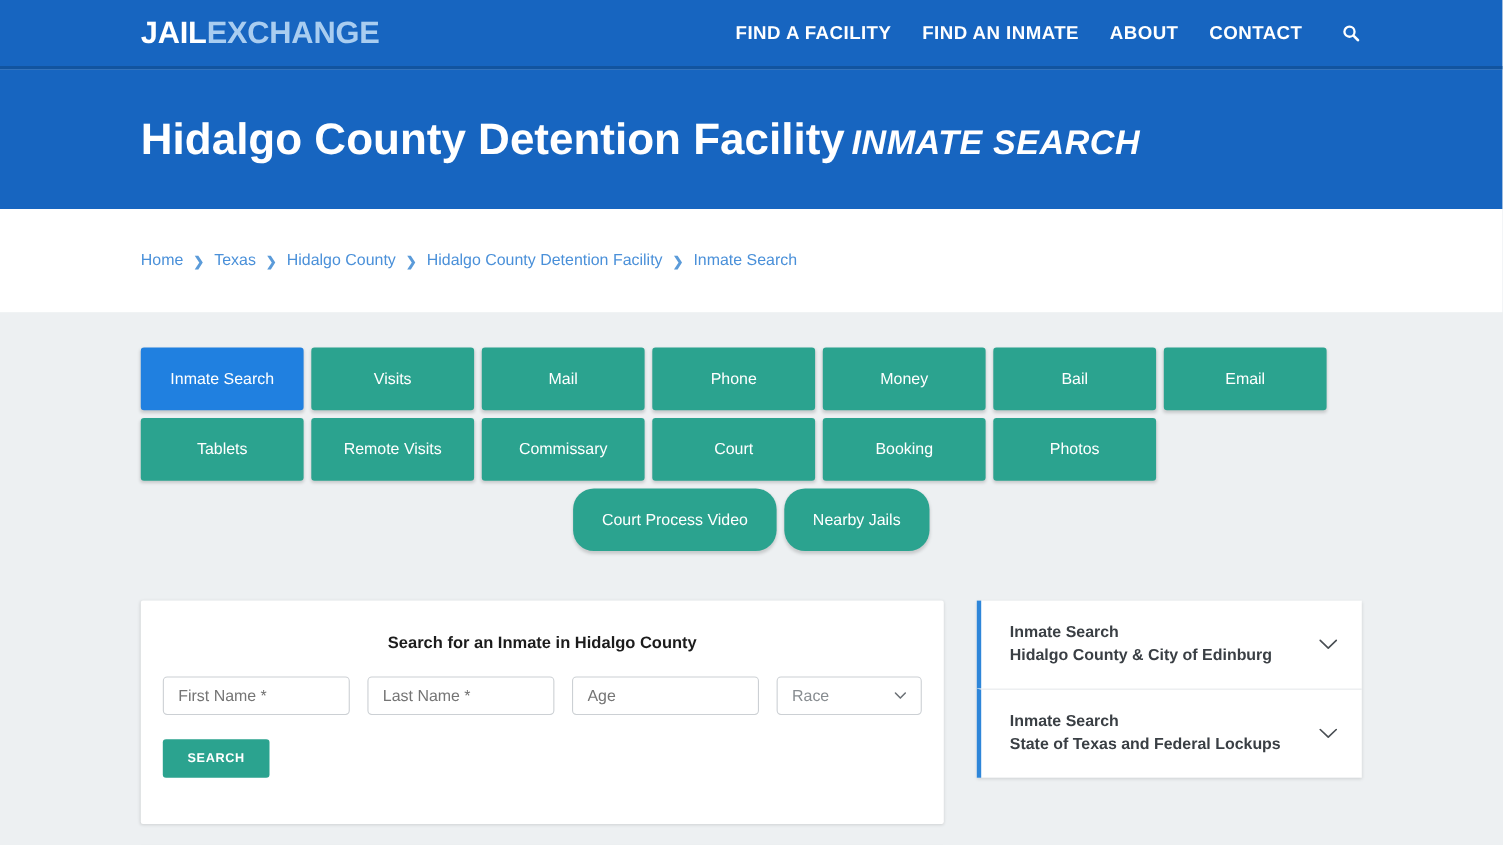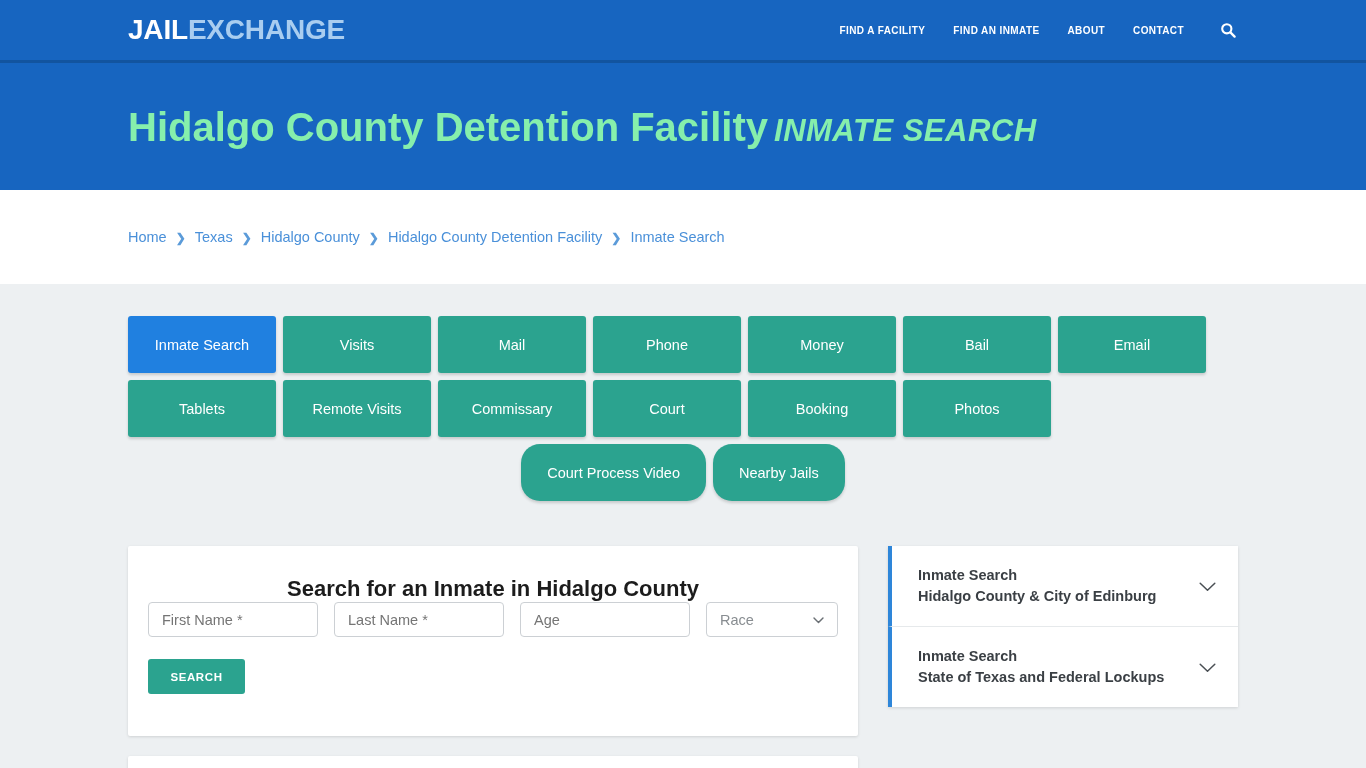--- a/index.html
+++ b/index.html
@@ -40,7 +40,7 @@
   }
   .nav a {
     color: #ffffff;
-    font-size: 10px;
+    font-size: 17px;
     font-weight: bold;
     letter-spacing: 0.4px;
     text-decoration: none;

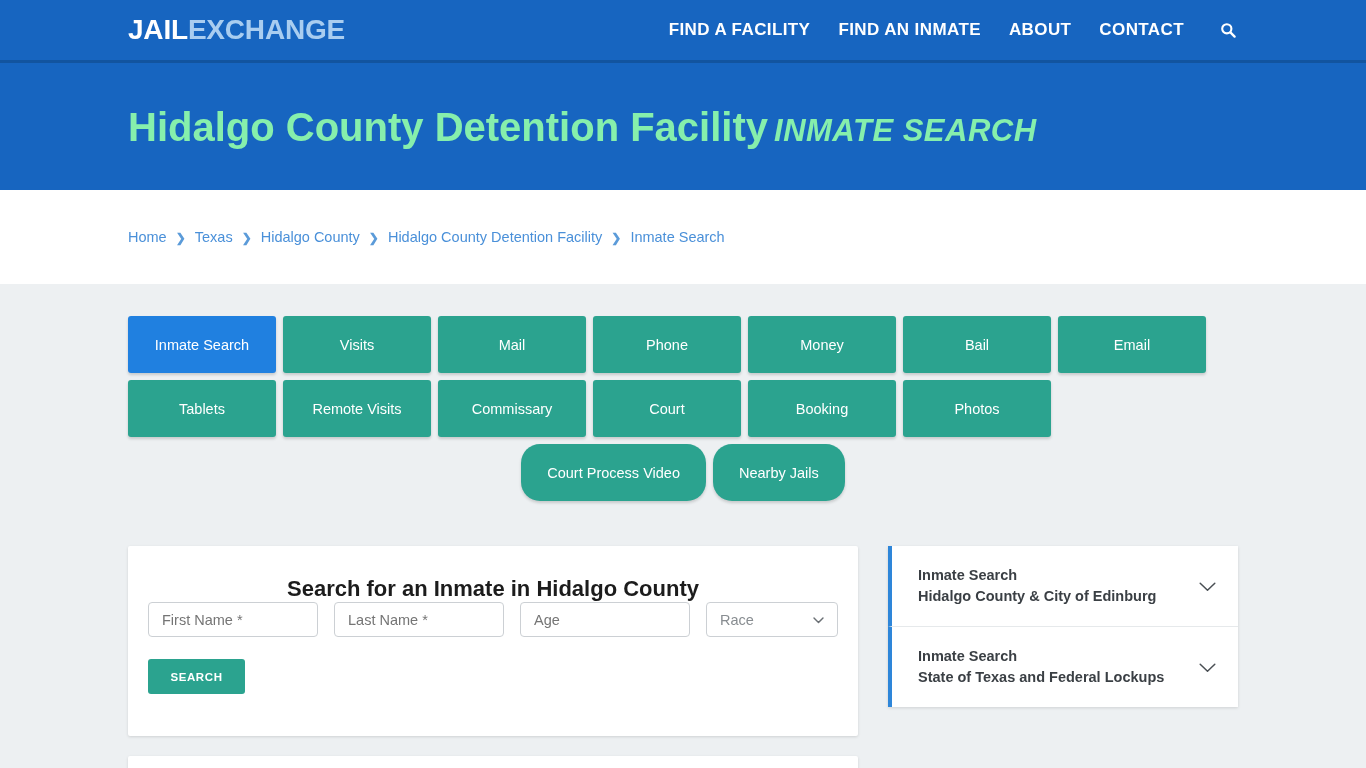--- a/index.html
+++ b/index.html
@@ -63,7 +63,7 @@
     padding-left: 128px;
   }
   .hero h1 {
-    color: #86efac;
+    color: #ffffff;
     font-size: 40px;
     font-weight: bold;
     line-height: 1.1;

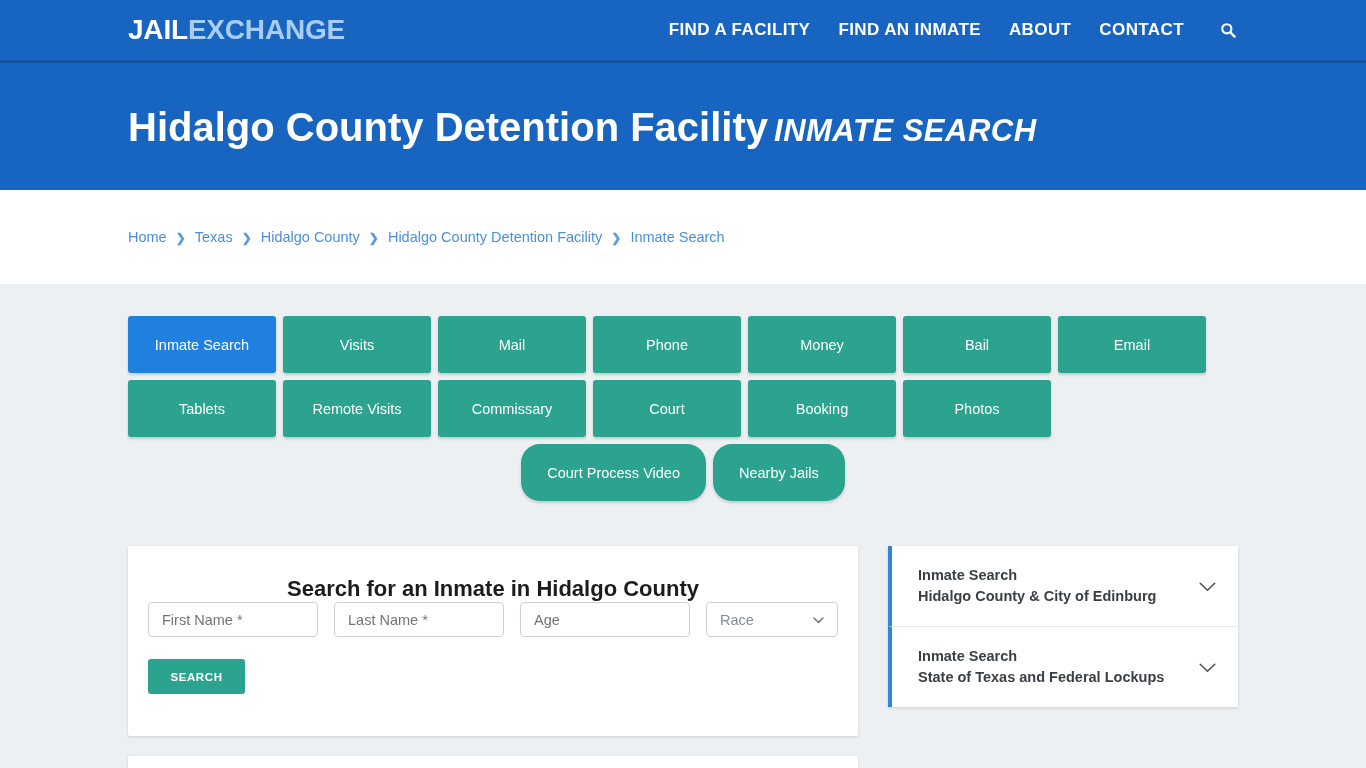--- a/index.html
+++ b/index.html
@@ -149,9 +149,10 @@
   .search-card { padding: 30px 20px 42px 20px; }
   .search-card h2 {
     text-align: center;
-    font-size: 22px;
+    font-size: 15px;
     font-weight: bold;
     color: #1c1c1c;
+    margin-bottom: 22px;
   }
   .fields { display: flex; gap: 16px; }
   .fields .fld {

